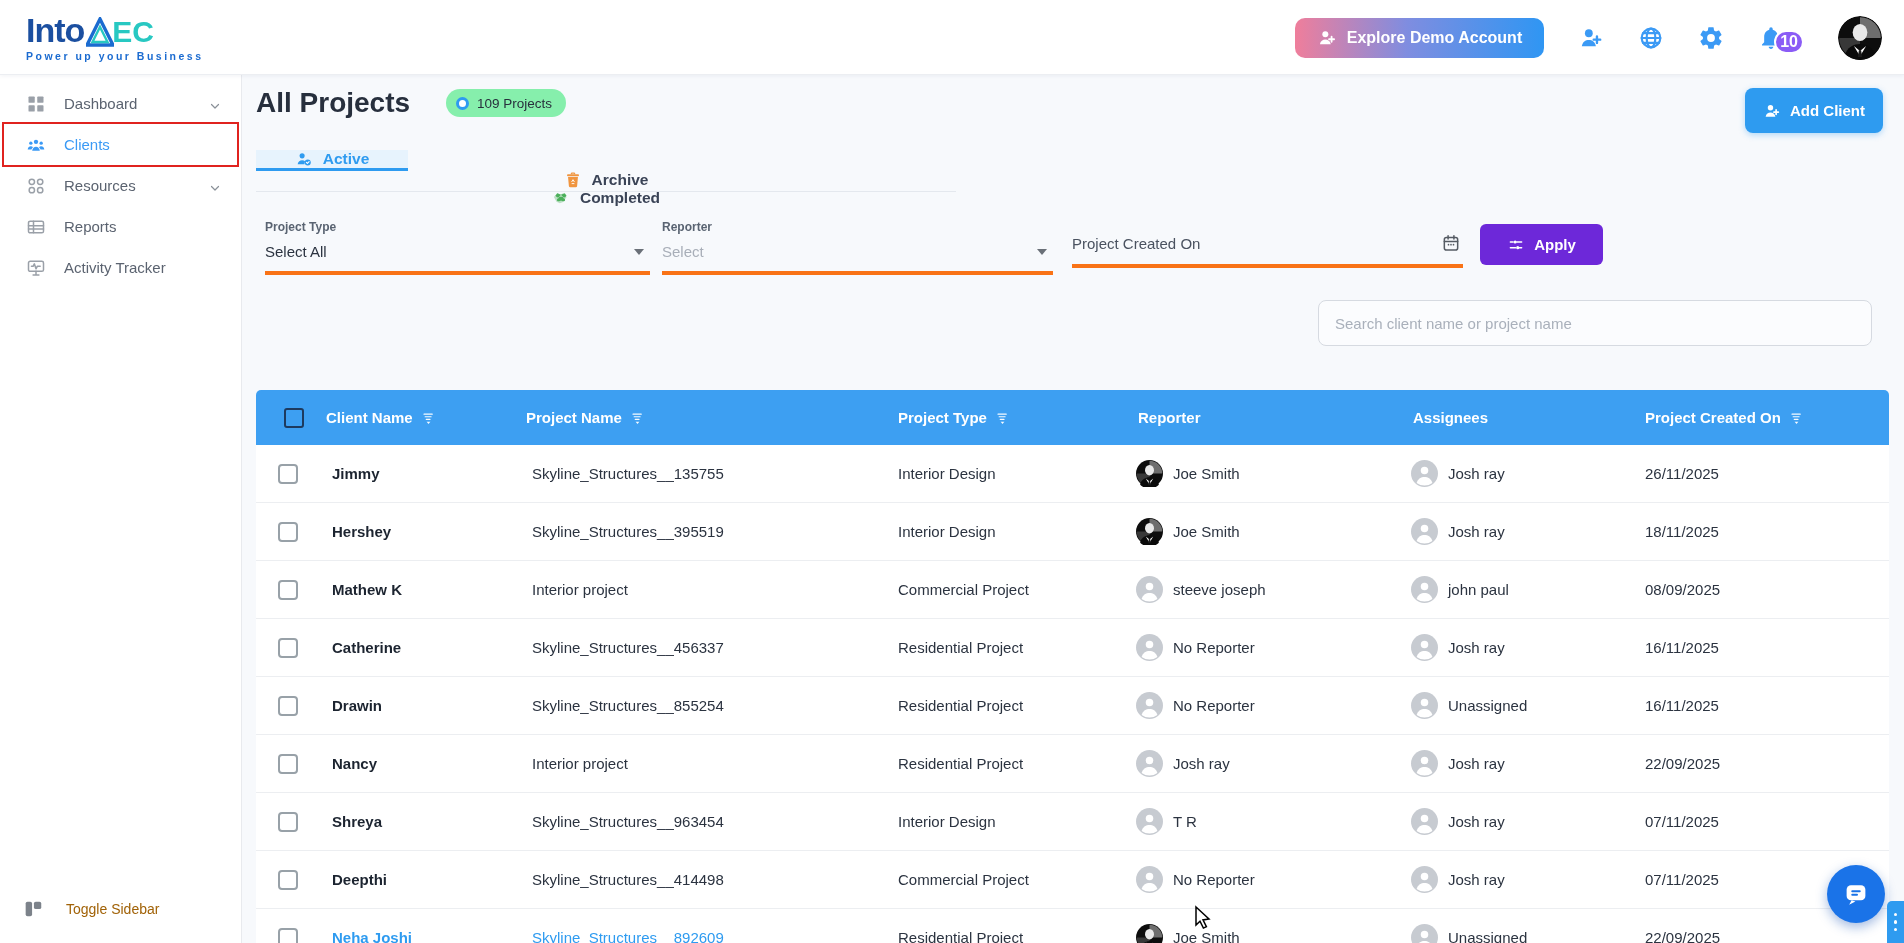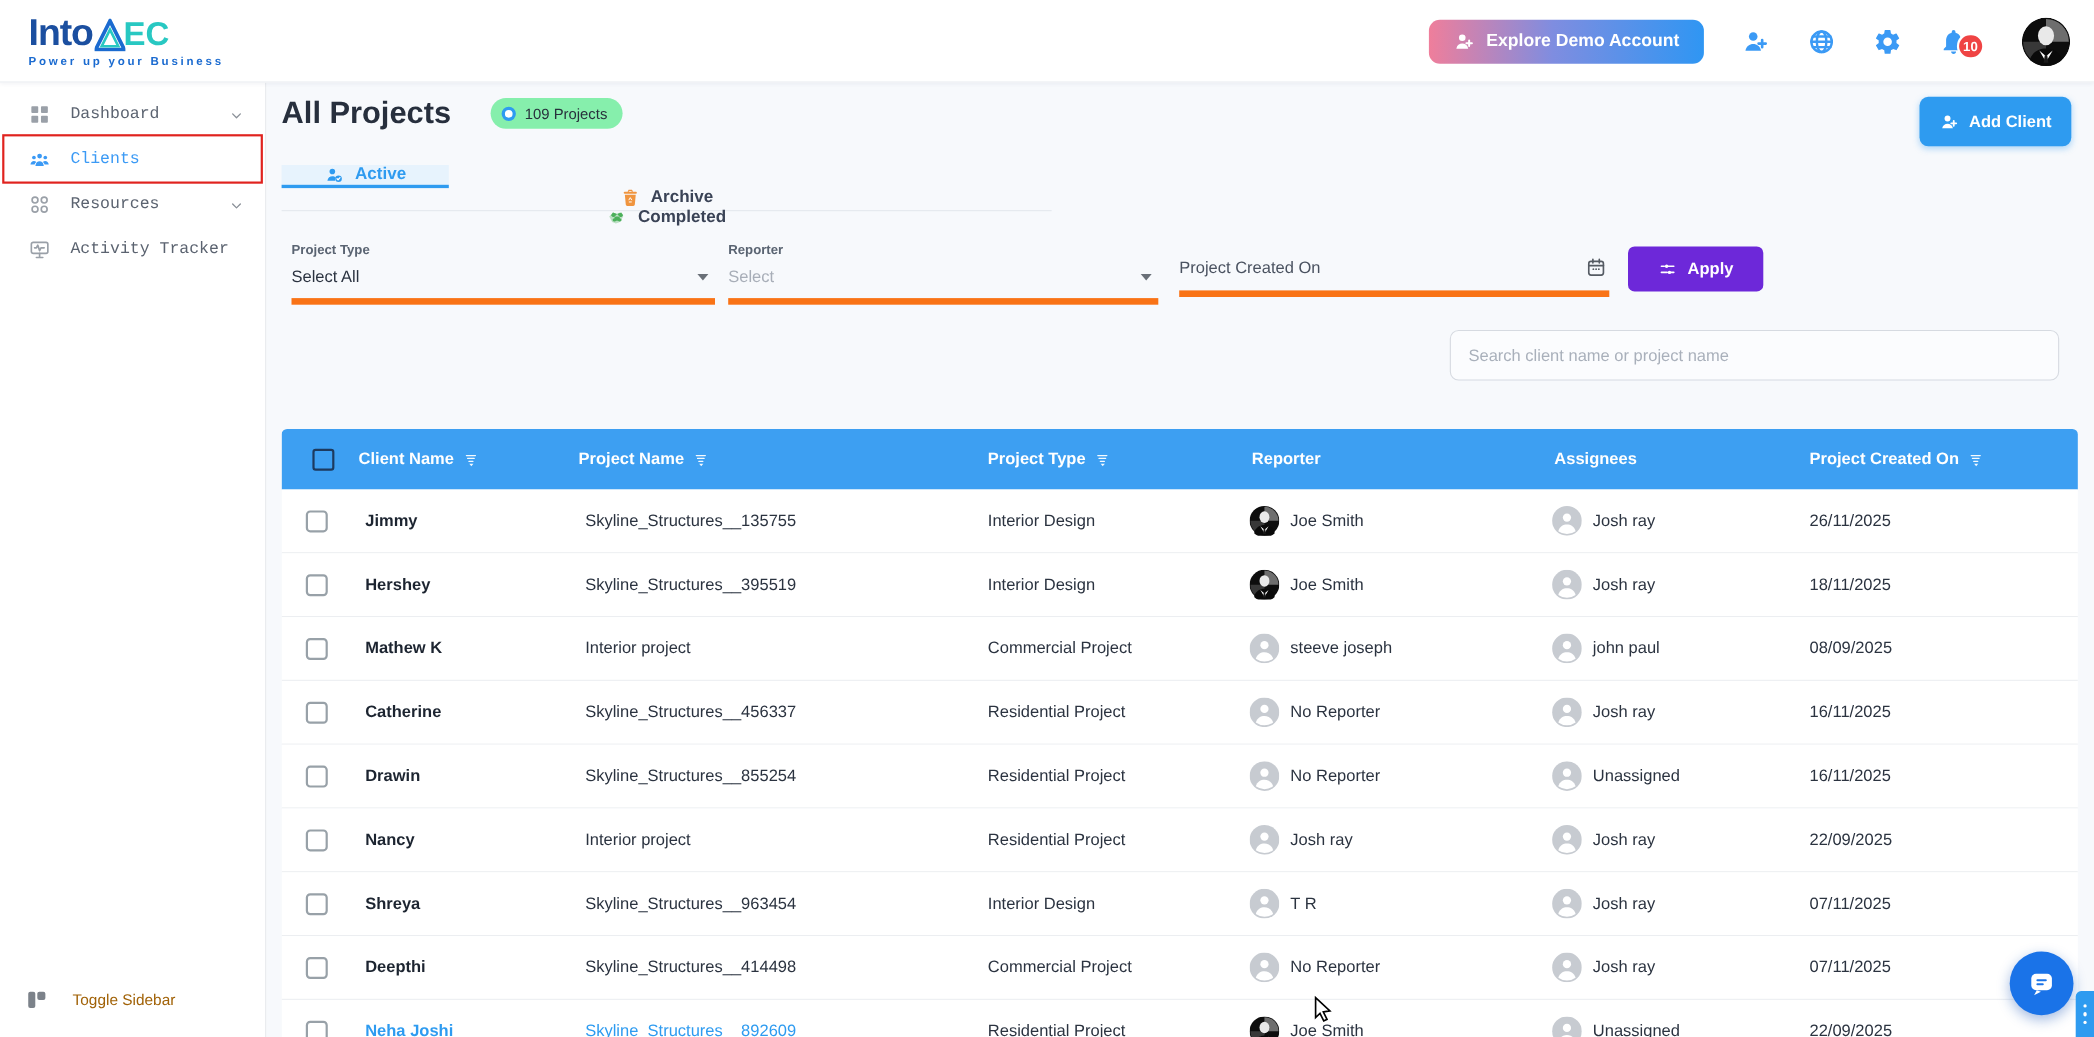--- a/index.html
+++ b/index.html
@@ -23,7 +23,7 @@
   .top-icon svg { width:100%; height:100%; }
   .bell-wrap { position:relative; }
   .badge { position:absolute; top:-12px; right:-12px; min-width:24px; height:24px; border-radius:12px;
-           background:#ef4444; color:#fff; font-size:12px; font-weight:700; display:flex;
+           background:#8b5cf6; color:#fff; font-size:16px; font-weight:700; display:flex;
            align-items:center; justify-content:center; border:2px solid #fff; padding:0 4px;margin-top:32px; }
   .avatar-top { width:44px; height:44px; border-radius:50%; overflow:hidden; cursor:pointer; }
   .avatar-top svg { width:100%; height:100%; display:block; }

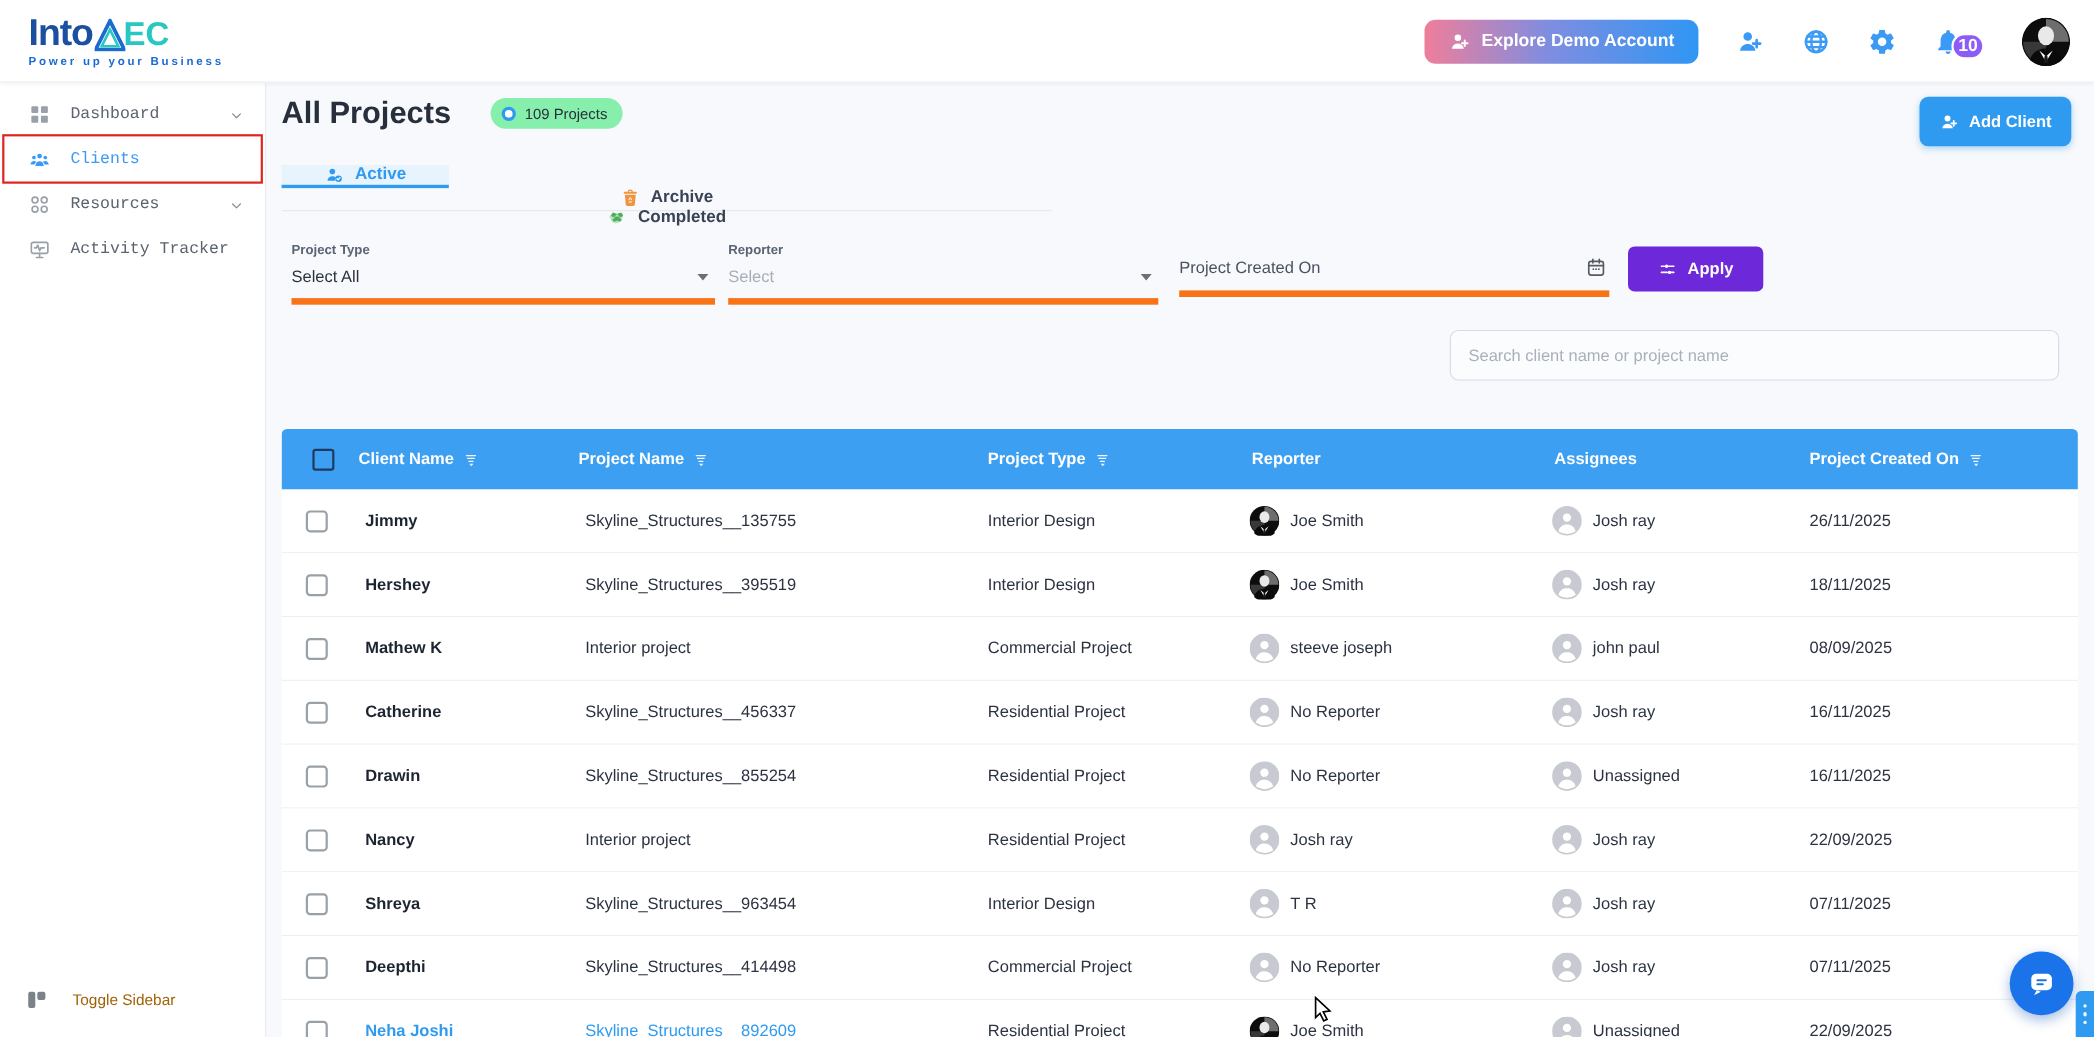--- a/index.html
+++ b/index.html
@@ -34,7 +34,7 @@
                gap:18px; cursor:pointer; color:#5b6370; }
   .side-item .s-icon { width:20px; height:20px; color:#9aa0a8; flex:0 0 20px; }
   .side-item .s-icon svg { width:100%; height:100%; }
-  .side-item .s-label { font-size:15px;font-family:Liberation Mono, monospace; }
+  .side-item .s-label { font-size:15px; }
   .side-item .chev { margin-left:auto; margin-right:16px; width:12px; height:12px; color:#8a9098; }
   .side-item .chev svg { width:100%; height:100%; }
   .side-item.active { color:#3b9af5; }

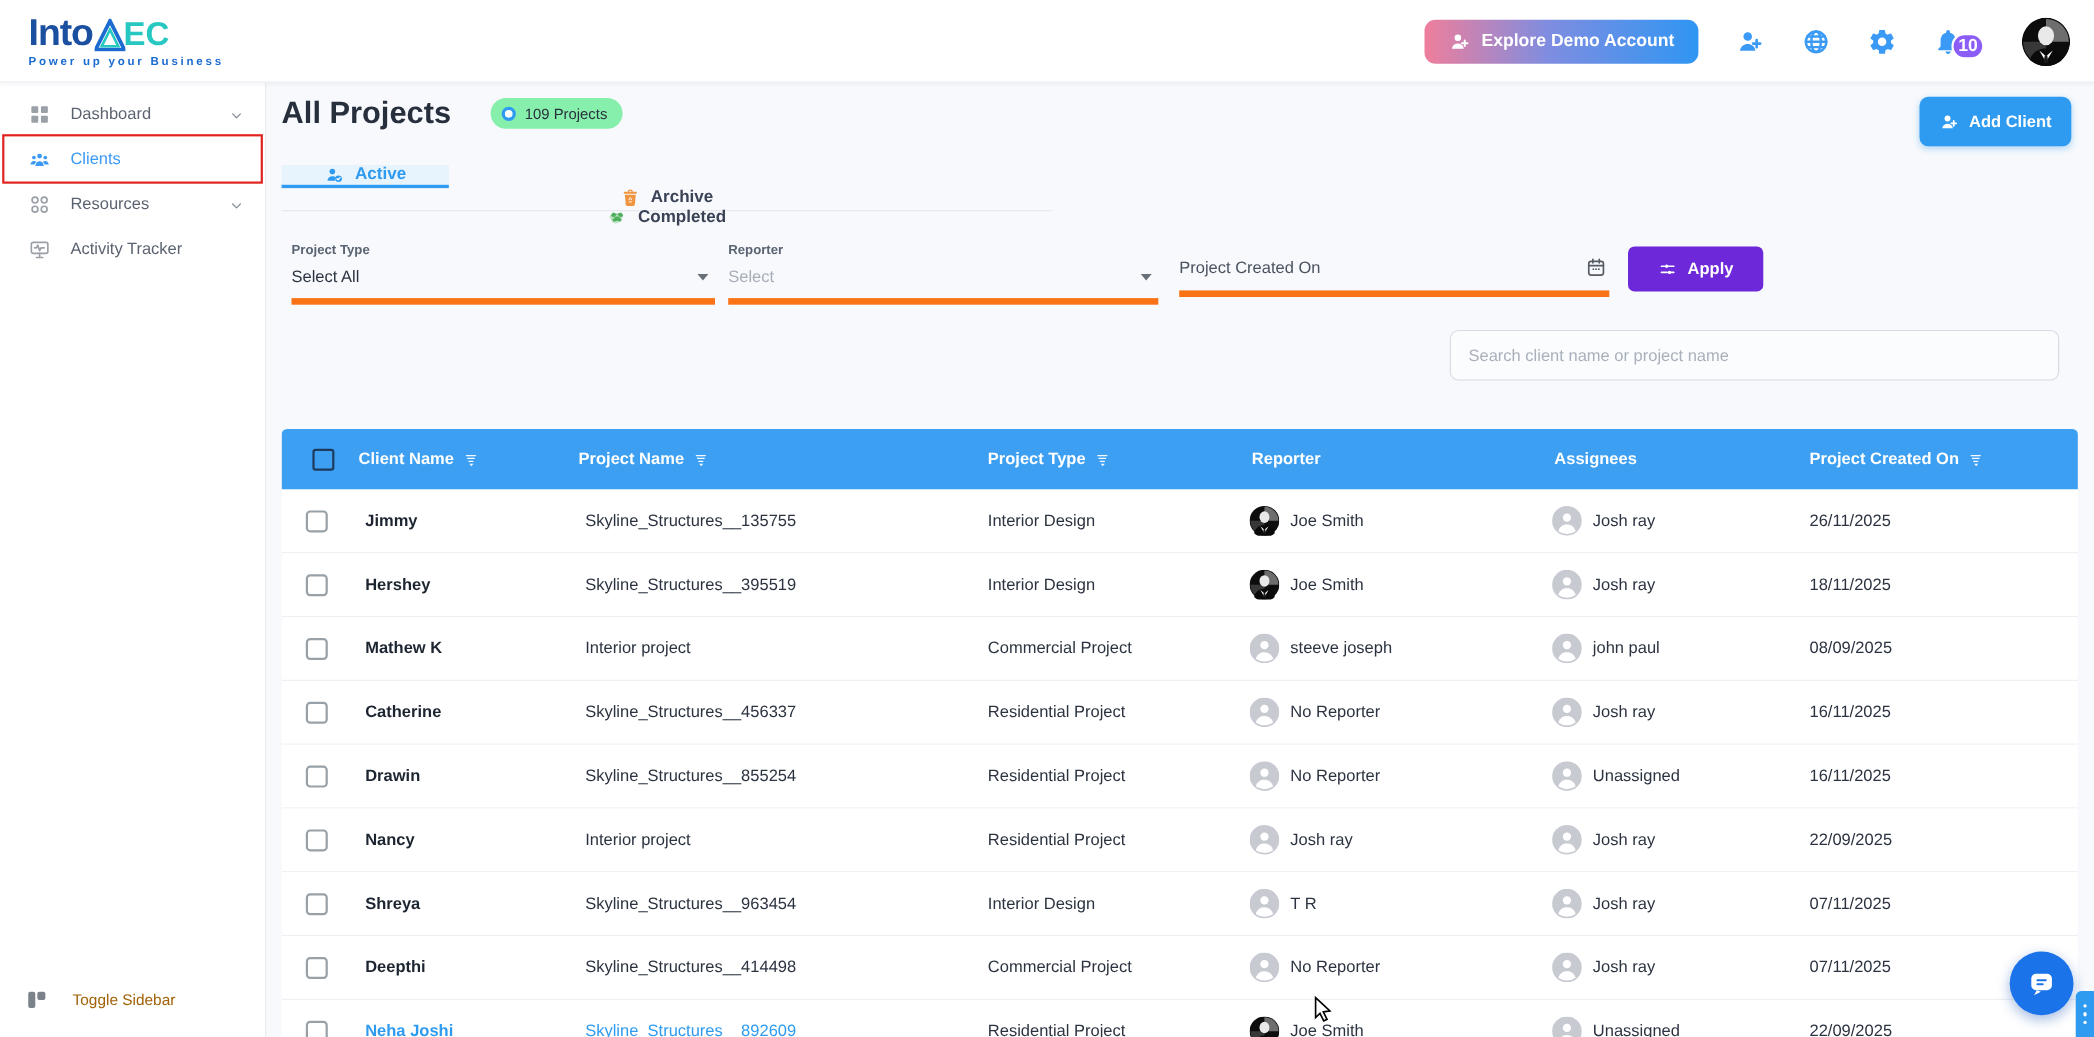--- a/index.html
+++ b/index.html
@@ -211,6 +211,13 @@
       </div>
       <div class="side-item">
         <span class="s-icon"><svg viewBox="0 0 24 24" fill="none" stroke="currentColor" stroke-width="1.8" stroke-linecap="round" stroke-linejoin="round">
+            <rect x="3" y="5" width="18" height="14" rx="2"></rect>
+            <path d="M9 5v14M3 10.5h18M3 14.5h18"></path>
+          </svg></span>
+        <span class="s-label">Reports</span>
+      </div>
+      <div class="side-item">
+        <span class="s-icon"><svg viewBox="0 0 24 24" fill="none" stroke="currentColor" stroke-width="1.8" stroke-linecap="round" stroke-linejoin="round">
             <rect x="3" y="4" width="18" height="12" rx="2"></rect>
             <path d="M6.5 10h2l1.5-3 2 6 1.5-3h3.5"></path>
             <path d="M12 16v3.5M8.5 20.5h7"></path>

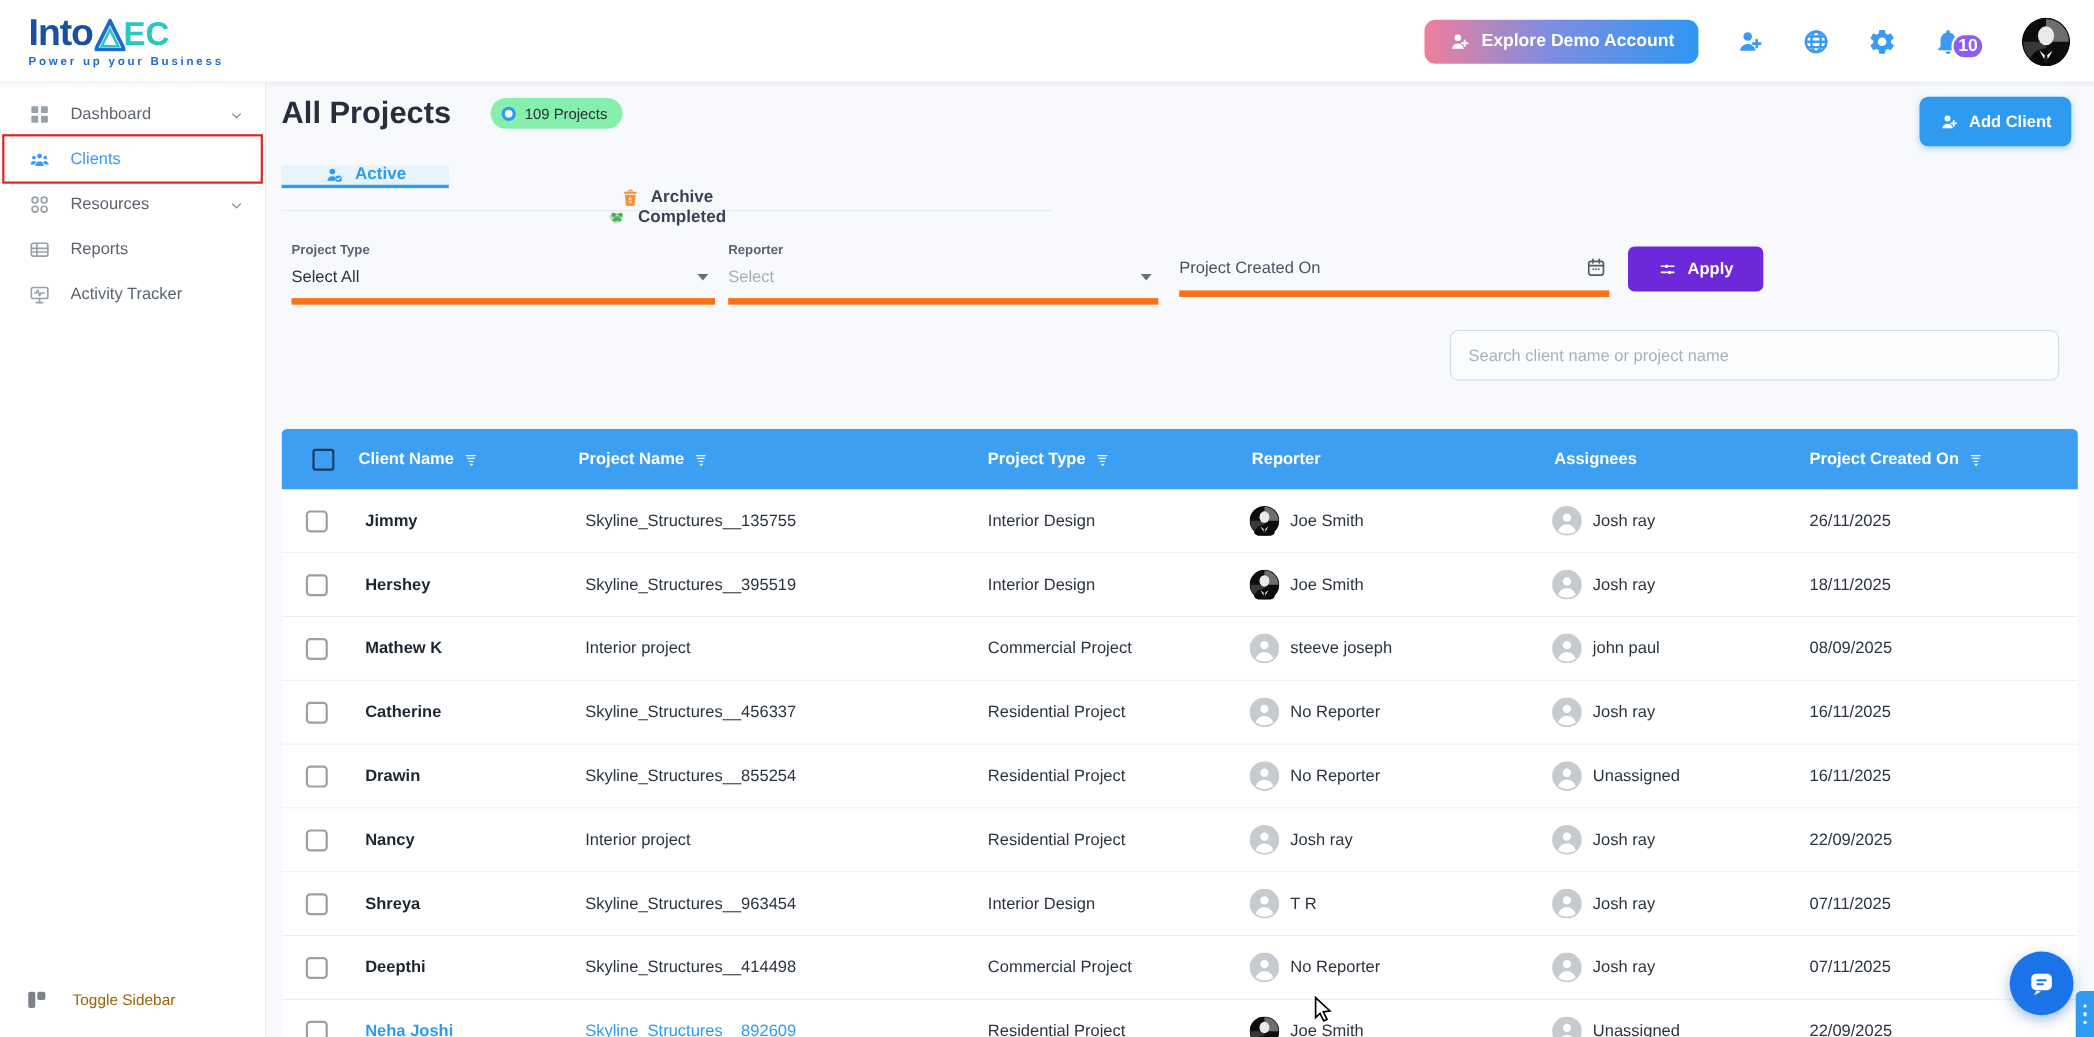--- a/index.html
+++ b/index.html
@@ -69,7 +69,7 @@
   .field { position:absolute; top:145px; }
   .field .f-label { font-size:12px; color:#5a6472; font-weight:600; margin-bottom:9px; }
   .field .f-row { display:flex; align-items:center; justify-content:space-between;
-                  border-bottom:6px solid #f97316; padding-bottom:11px; cursor:pointer; }
+                  border-bottom:4px solid #f97316; padding-bottom:11px; cursor:pointer; }
   .f-value { font-size:15px; color:#2b3340; }
   .f-placeholder { font-size:15px; color:#a8aeb8; }
   .f-datetext { font-size:15px; color:#4a5260; }

